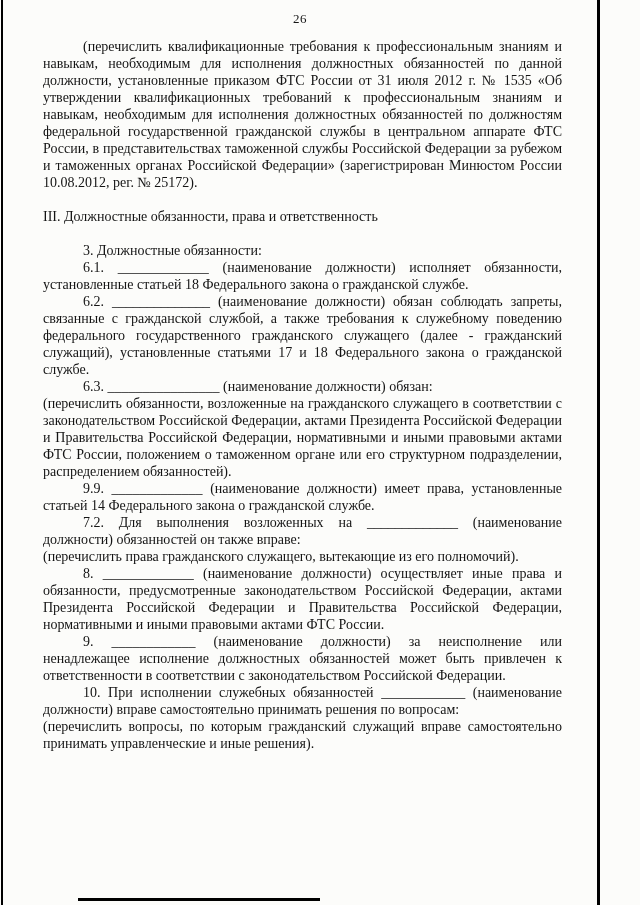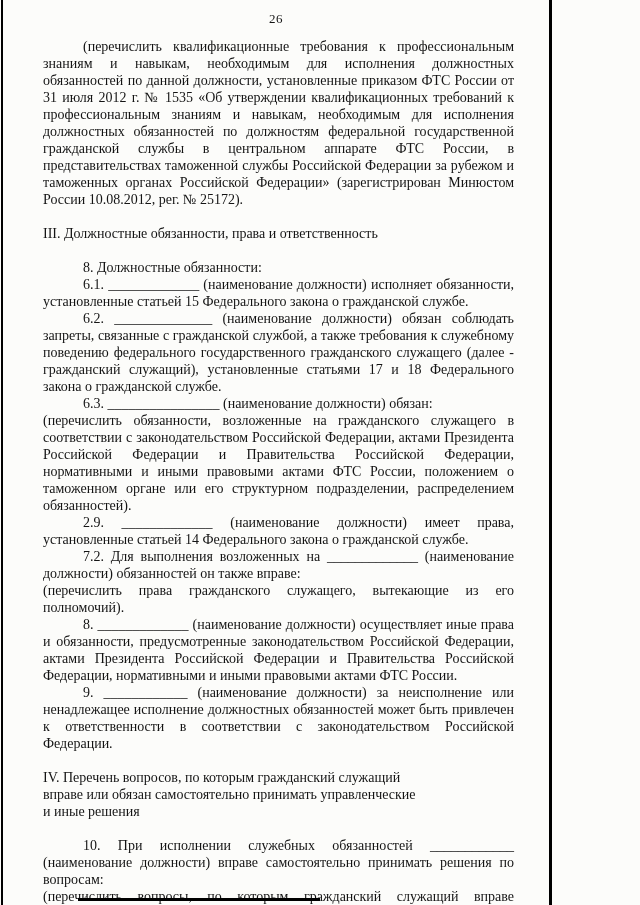--- a/index.html
+++ b/index.html
@@ -12,7 +12,7 @@
   }
   .page {
     position: relative;
-    width: 552px;
+    width: 600px;
     height: 905px;
     overflow: hidden;
   }

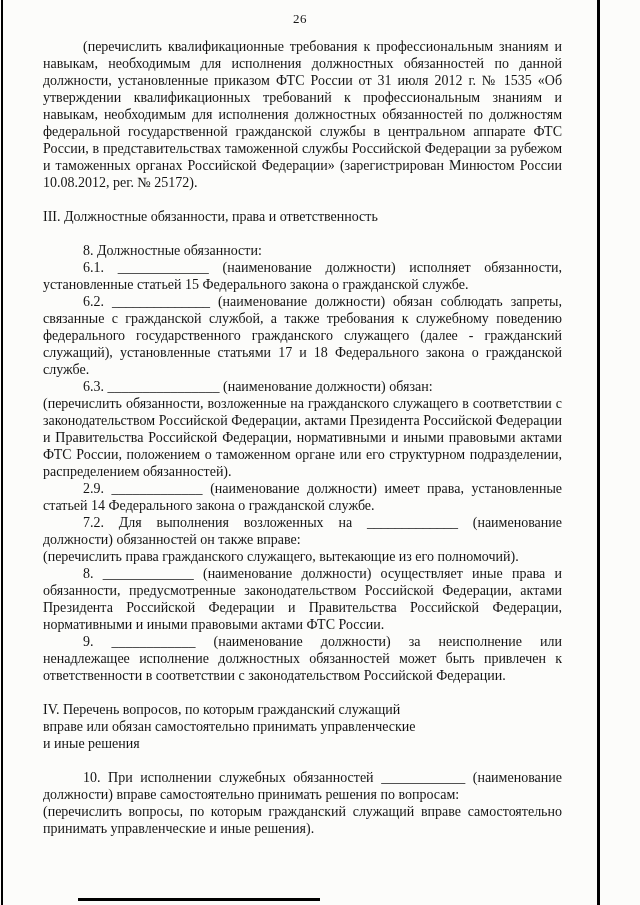--- a/index.html
+++ b/index.html
@@ -54,7 +54,7 @@
   <div class="doc-body" id="doc-body">
       <div class="para indent">(перечислить квалификационные требования к профессиональным знаниям и навыкам, необходимым для исполнения должностных обязанностей по данной должности, установленные приказом ФТС России от 31 июля 2012 г. № 1535 «Об утверждении квалификационных требований к профессиональным знаниям и навыкам, необходимым для исполнения должностных обязанностей по должностям федеральной государственной гражданской службы в центральном аппарате ФТС России, в представительствах таможенной службы Российской Федерации за рубежом и таможенных органах Российской Федерации» (зарегистрирован Минюстом России 10.08.2012, рег. № 25172).</div>
       <div class="heading">III. Должностные обязанности, права и ответственность</div>
-      <div class="para indent">8. Должностные обязанности:</div>
+      <div class="para indent">3. Должностные обязанности:</div>
       <div class="para indent">6.1. _____________ (наименование должности) исполняет обязанности, установленные статьей 15 Федерального закона о гражданской службе.</div>
       <div class="para indent">6.2. ______________ (наименование должности) обязан соблюдать запреты, связанные с гражданской службой, а также требования к служебному поведению федерального государственного гражданского служащего (далее - гражданский служащий), установленные статьями 17 и 18 Федерального закона о гражданской службе.</div>
       <div class="para indent">6.3. ________________ (наименование должности) обязан:</div>

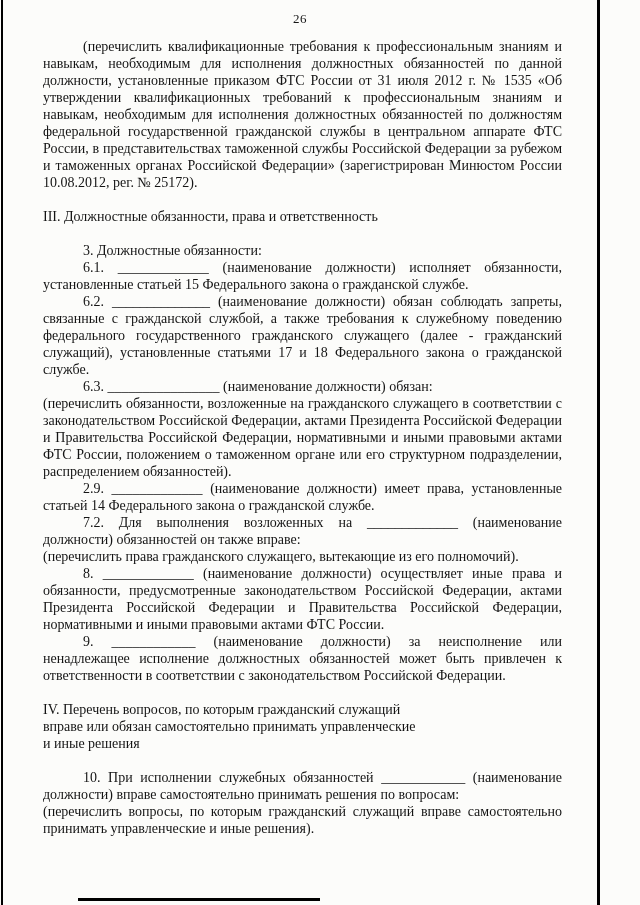--- a/index.html
+++ b/index.html
@@ -55,7 +55,7 @@
       <div class="para indent">(перечислить квалификационные требования к профессиональным знаниям и навыкам, необходимым для исполнения должностных обязанностей по данной должности, установленные приказом ФТС России от 31 июля 2012 г. № 1535 «Об утверждении квалификационных требований к профессиональным знаниям и навыкам, необходимым для исполнения должностных обязанностей по должностям федеральной государственной гражданской службы в центральном аппарате ФТС России, в представительствах таможенной службы Российской Федерации за рубежом и таможенных органах Российской Федерации» (зарегистрирован Минюстом России 10.08.2012, рег. № 25172).</div>
       <div class="heading">III. Должностные обязанности, права и ответственность</div>
       <div class="para indent">3. Должностные обязанности:</div>
-      <div class="para indent">6.1. _____________ (наименование должности) исполняет обязанности, установленные статьей 15 Федерального закона о гражданской службе.</div>
+      <div class="para indent">6.1. _____________ (наименование должности) исполняет обязанности, установленные статьей 18 Федерального закона о гражданской службе.</div>
       <div class="para indent">6.2. ______________ (наименование должности) обязан соблюдать запреты, связанные с гражданской службой, а также требования к служебному поведению федерального государственного гражданского служащего (далее - гражданский служащий), установленные статьями 17 и 18 Федерального закона о гражданской службе.</div>
       <div class="para indent">6.3. ________________ (наименование должности) обязан:</div>
       <div class="para">(перечислить обязанности, возложенные на гражданского служащего в соответствии с законодательством Российской Федерации, актами Президента Российской Федерации и Правительства Российской Федерации, нормативными и иными правовыми актами ФТС России, положением о таможенном органе или его структурном подразделении, распределением обязанностей).</div>

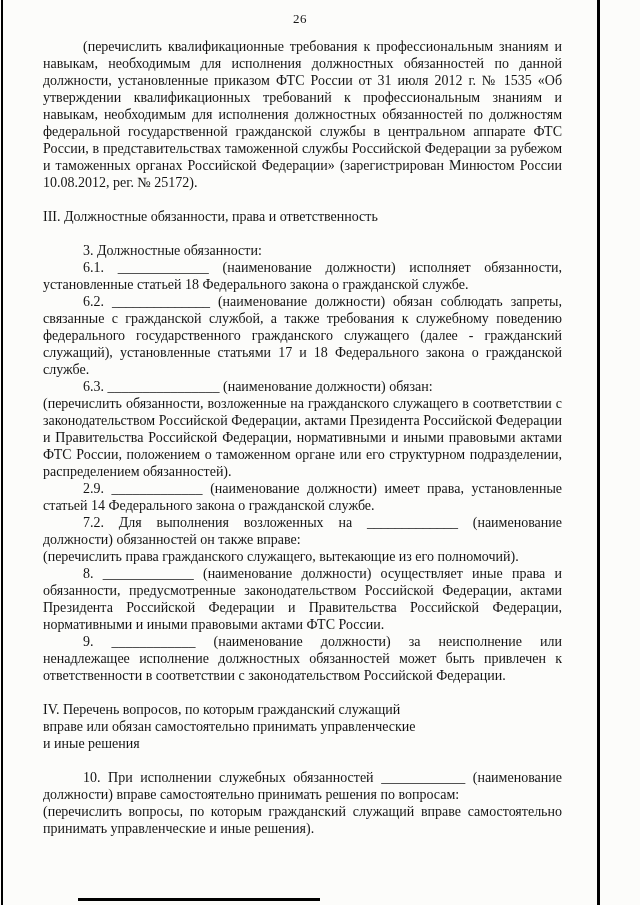--- a/index.html
+++ b/index.html
@@ -59,7 +59,7 @@
       <div class="para indent">6.2. ______________ (наименование должности) обязан соблюдать запреты, связанные с гражданской службой, а также требования к служебному поведению федерального государственного гражданского служащего (далее - гражданский служащий), установленные статьями 17 и 18 Федерального закона о гражданской службе.</div>
       <div class="para indent">6.3. ________________ (наименование должности) обязан:</div>
       <div class="para">(перечислить обязанности, возложенные на гражданского служащего в соответствии с законодательством Российской Федерации, актами Президента Российской Федерации и Правительства Российской Федерации, нормативными и иными правовыми актами ФТС России, положением о таможенном органе или его структурном подразделении, распределением обязанностей).</div>
-      <div class="para indent">2.9. _____________ (наименование должности) имеет права, установленные статьей 14 Федерального закона о гражданской службе.</div>
+      <div class="para indent">9.9. _____________ (наименование должности) имеет права, установленные статьей 14 Федерального закона о гражданской службе.</div>
       <div class="para indent">7.2. Для выполнения возложенных на _____________ (наименование должности) обязанностей он также вправе:</div>
       <div class="para">(перечислить права гражданского служащего, вытекающие из его полномочий).</div>
       <div class="para indent">8. _____________ (наименование должности) осуществляет иные права и обязанности, предусмотренные законодательством Российской Федерации, актами Президента Российской Федерации и Правительства Российской Федерации, нормативными и иными правовыми актами ФТС России.</div>

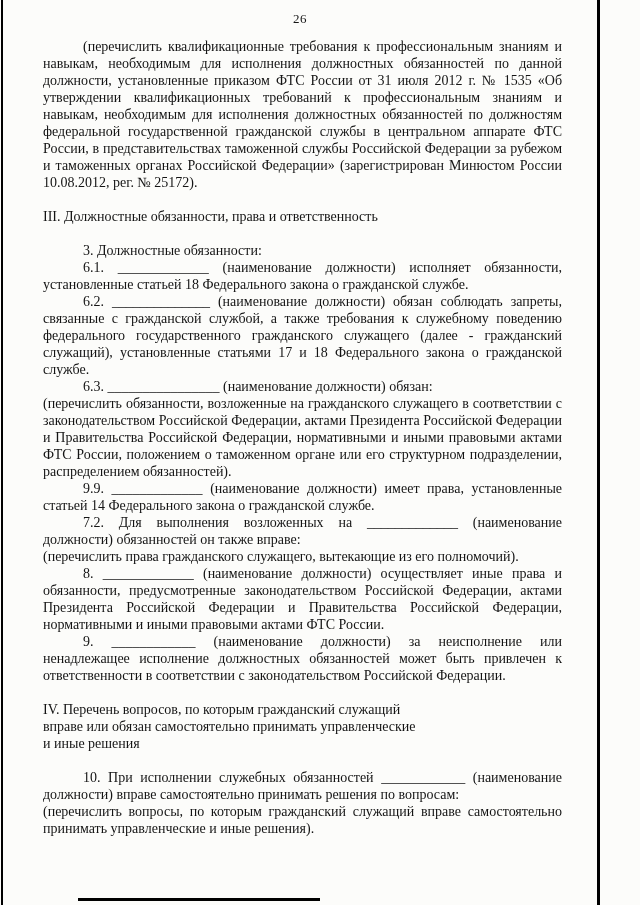--- a/index.html
+++ b/index.html
@@ -64,9 +64,6 @@
       <div class="para">(перечислить права гражданского служащего, вытекающие из его полномочий).</div>
       <div class="para indent">8. _____________ (наименование должности) осуществляет иные права и обязанности, предусмотренные законодательством Российской Федерации, актами Президента Российской Федерации и Правительства Российской Федерации, нормативными и иными правовыми актами ФТС России.</div>
       <div class="para indent">9. ____________ (наименование должности) за неисполнение или ненадлежащее исполнение должностных обязанностей может быть привлечен к ответственности в соответствии с законодательством Российской Федерации.</div>
-      <div class="heading">IV. Перечень вопросов, по которым гражданский служащий
-вправе или обязан самостоятельно принимать управленческие
-и иные решения</div>
       <div class="para indent">10. При исполнении служебных обязанностей ____________ (наименование должности) вправе самостоятельно принимать решения по вопросам:</div>
       <div class="para">(перечислить вопросы, по которым гражданский служащий вправе самостоятельно принимать управленческие и иные решения).</div>
     </div>

